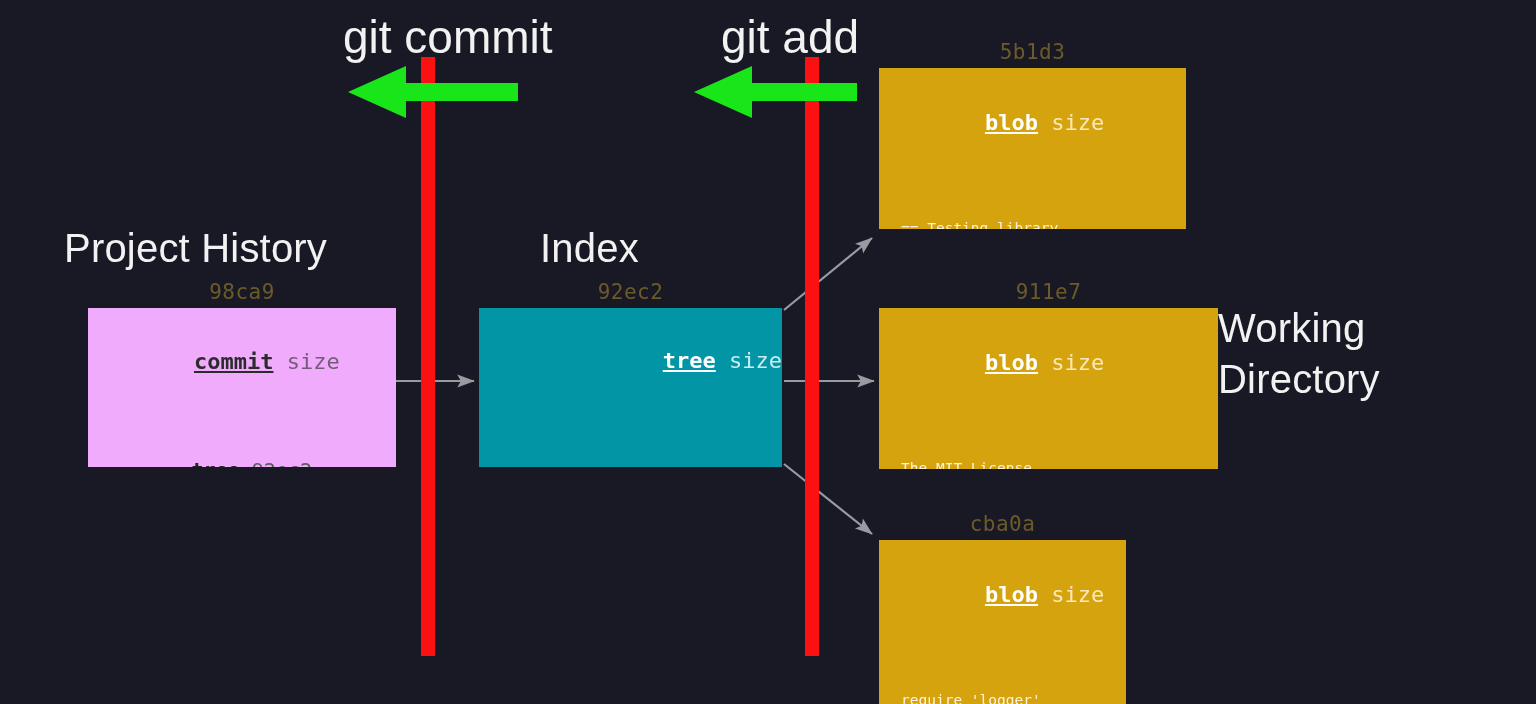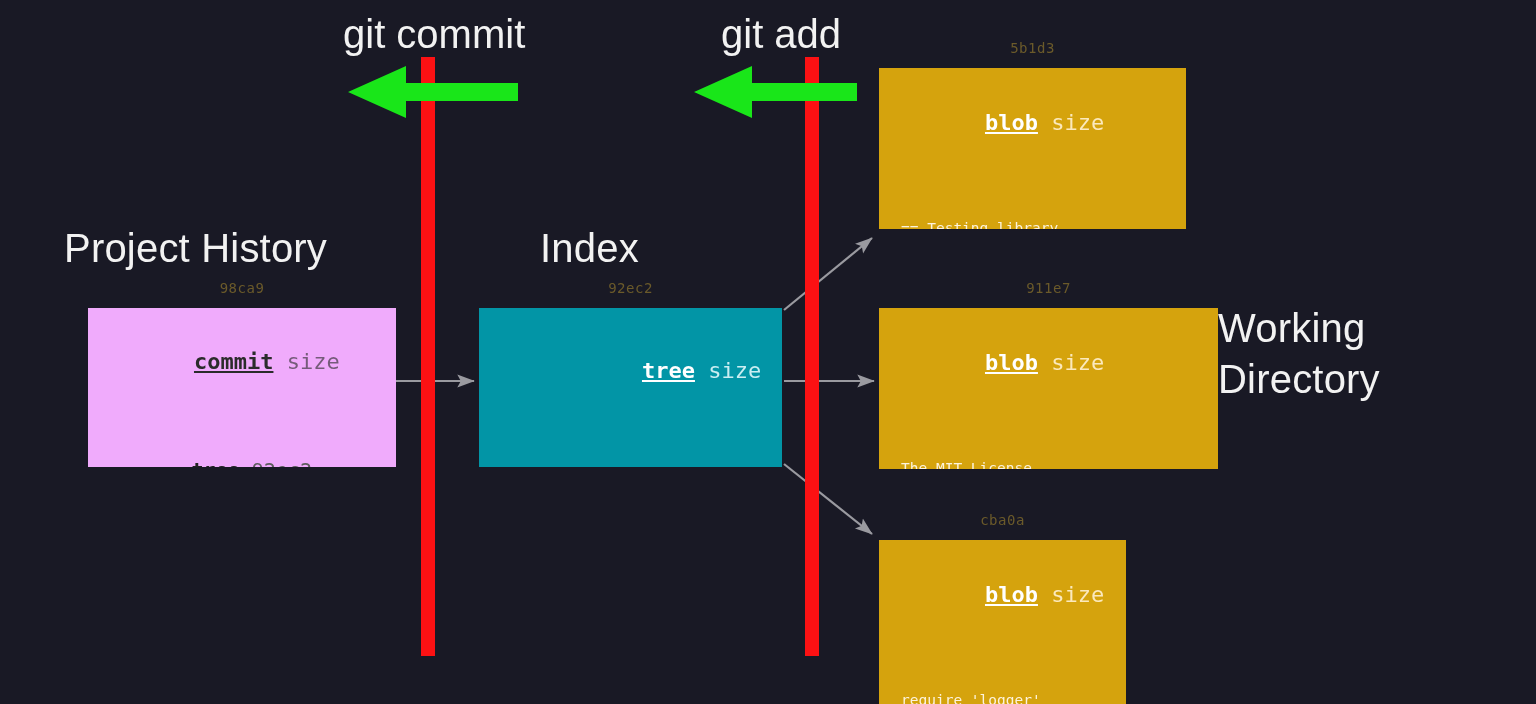--- a/index.html
+++ b/index.html
@@ -46,7 +46,7 @@
     position: absolute;
     color: #f2f2f2;
     font-family: "Liberation Sans", sans-serif;
-    font-size: 40px;
+    font-size: 46px;
     white-space: pre;
     line-height: 1;
   }

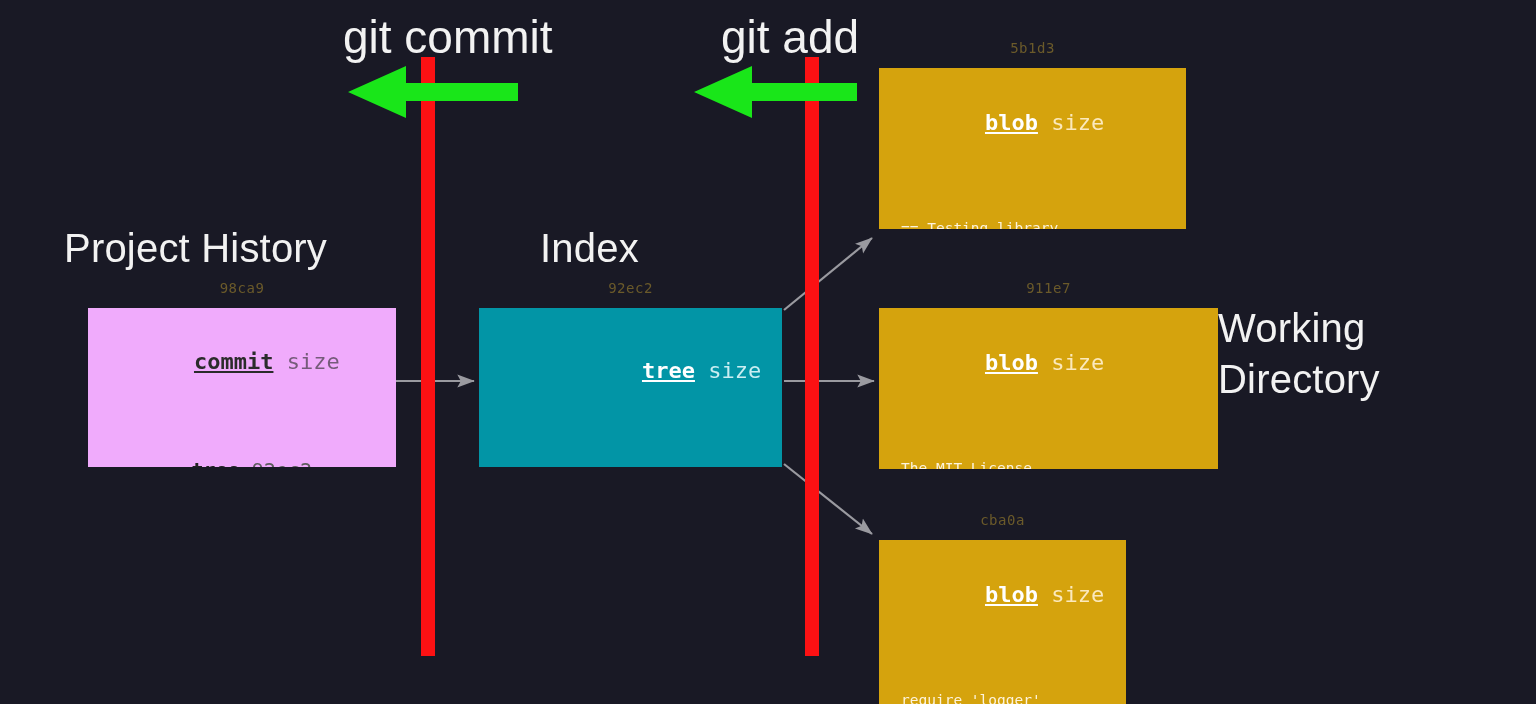--- a/index.html
+++ b/index.html
@@ -66,7 +66,7 @@
     width: 100%;
     text-align: center;
     font-family: "DejaVu Sans Mono", monospace;
-    font-size: 14px;
+    font-size: 21px;
     color: #6b5a2a;
     letter-spacing: 0.5px;
     white-space: pre;

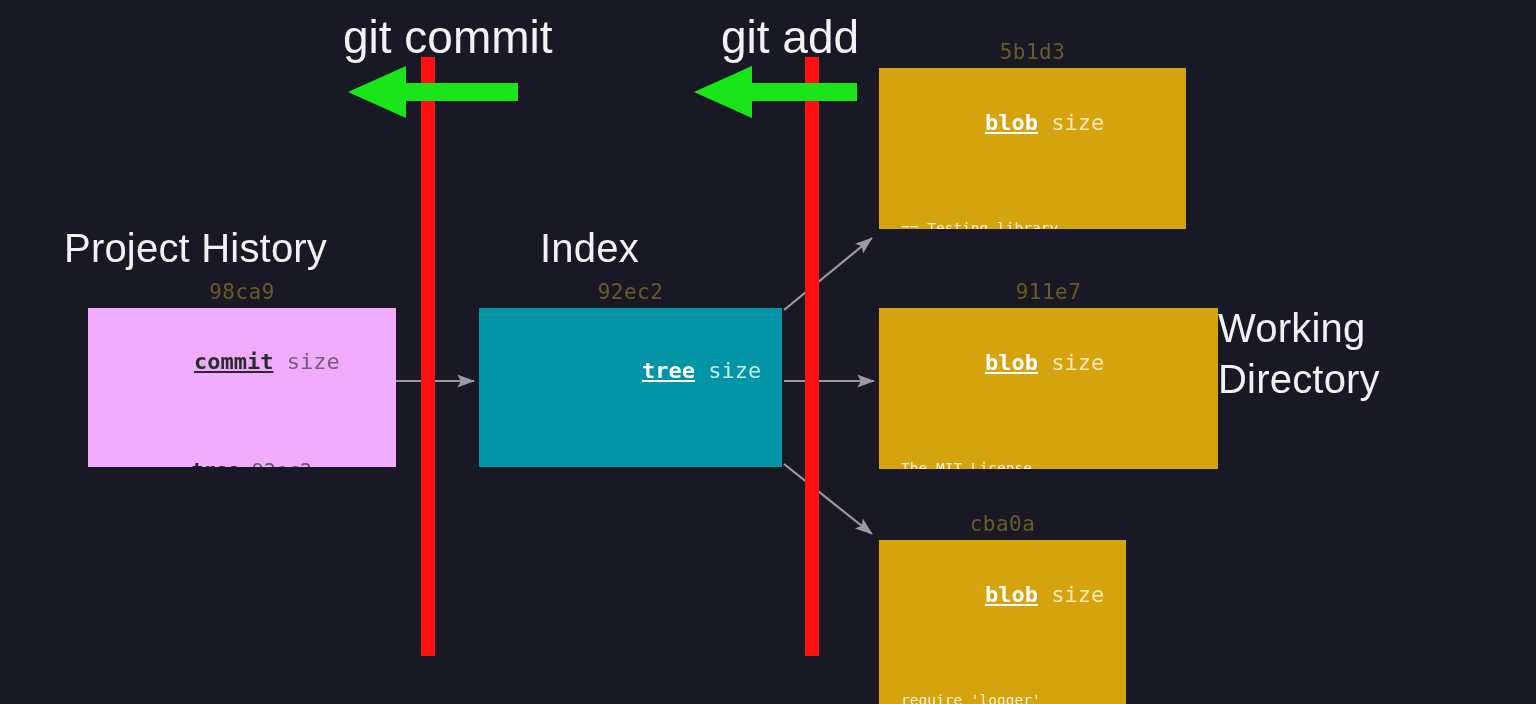--- a/index.html
+++ b/index.html
@@ -110,7 +110,7 @@
   
   #node-tree { left: 479px; top: 308px; width: 303px; height: 159px; }
   #node-tree .node-body { background: #0295a6; }
-  #node-tree .node-header { color: #ffffff; padding-top: 30px; text-align: left; padding-left: 57px; }
+  #node-tree .node-header { color: #ffffff; padding-top: 20px; text-align: right; padding-left: 57px; }
   #node-tree .node-header .sz { color: #c9eef2; opacity: 1; }
   .tree-rows {
     margin-top: 5px;

